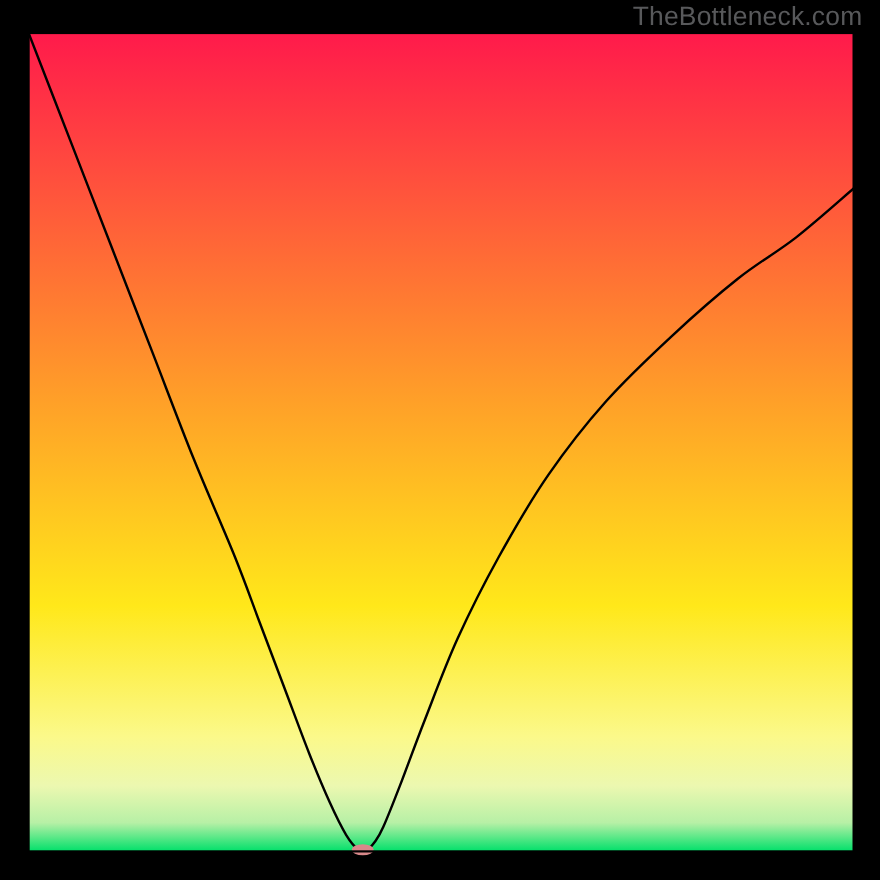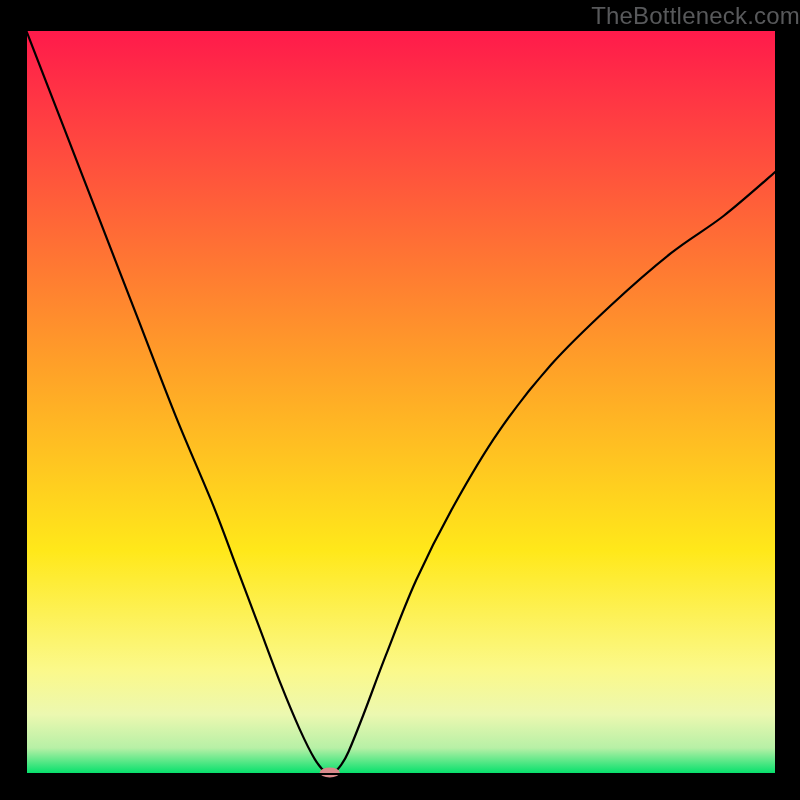--- a/index.html
+++ b/index.html
@@ -19,7 +19,7 @@
   .watermark {
     position: absolute;
     top: 2px;
-    right: 0;
+    right: 16px;
     font-size: 24px;
     font-weight: 400;
     color: #58595b;

